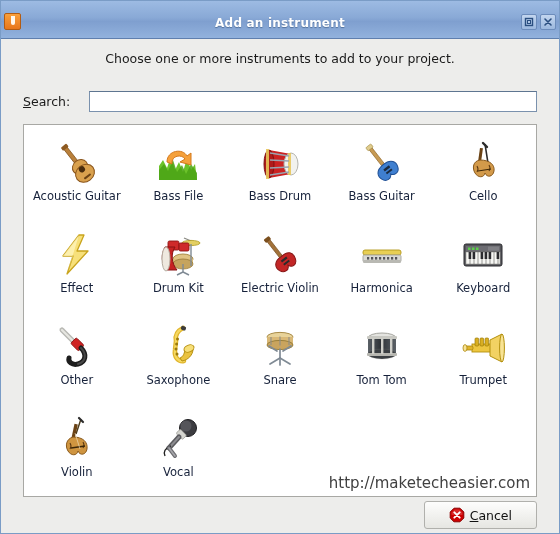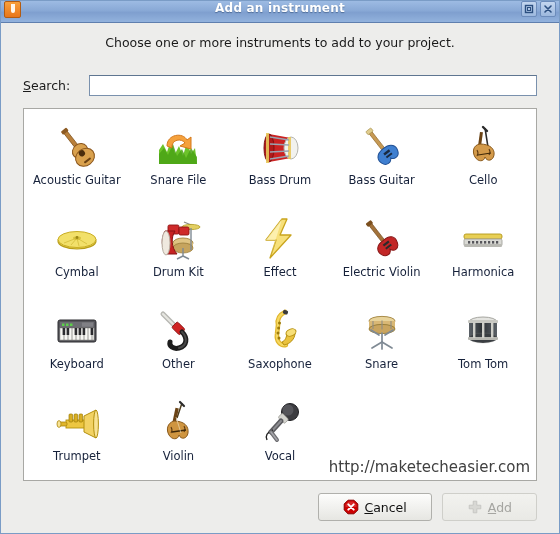--- a/index.html
+++ b/index.html
@@ -30,8 +30,8 @@
     background: linear-gradient(to bottom, #9dbbe3 0%, #89a9d6 45%, #7f9fcf 55%, #92b2dd 100%);
     border-bottom: 1px solid #5f7fae;
     display: flex;
-    align-items: flex-start;
-    padding: 0 3px;
+    align-items: flex-end;
+    padding: 8px 3px;
     position: relative;
   }
   .app-icon {

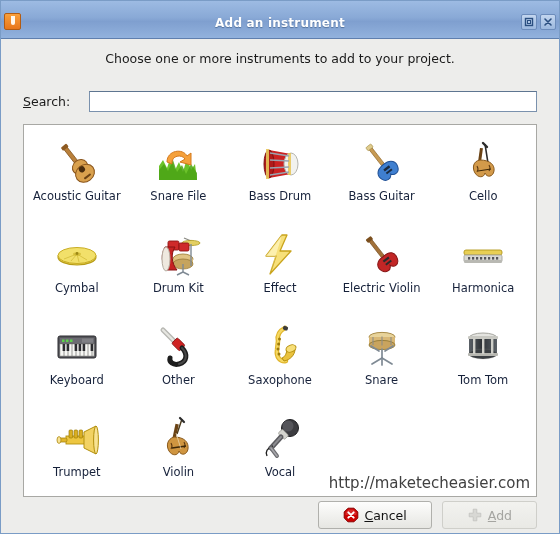--- a/index.html
+++ b/index.html
@@ -259,7 +259,7 @@
       <path d="M12 22 C12 10, 28 8, 32 16 L36 13 L36 25 L25 22 L30 19 C27 14, 16 15, 17 24 Z" fill="#f5a13c" stroke="#d4781a" stroke-width="1"></path>
     </svg>
             </div>
-            <div class="lbl">Snare File</div>
+            <div class="lbl">Bass File</div>
           </div>
           <div class="cell">
             <div class="ico">

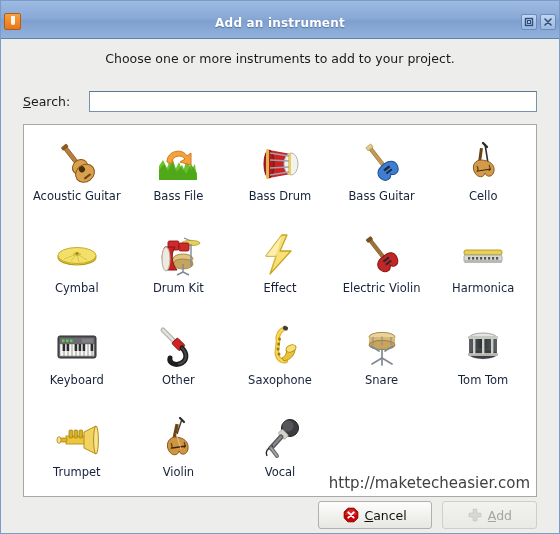--- a/index.html
+++ b/index.html
@@ -305,23 +305,6 @@
     </svg>
             </div>
             <div class="lbl">Cello</div>
-          </div>
-          <div class="cell">
-            <div class="ico">
-              <svg width="46" height="46" viewBox="0 0 46 46">
-      <ellipse cx="23" cy="25" rx="19" ry="8" fill="#e8d14a" stroke="#b79c18" stroke-width="1.2"></ellipse>
-      <ellipse cx="23" cy="23.5" rx="19" ry="8" fill="#f2e06a" stroke="#c9ad25" stroke-width="1"></ellipse>
-      <ellipse cx="23" cy="22" rx="4" ry="1.8" fill="#d8c23f"></ellipse>
-      <g stroke="#cbb42f" stroke-width="0.8" opacity="0.8">
-        <path d="M23 22 L10 27"></path>
-                  <path d="M23 22 L17 29"></path>
-                  <path d="M23 22 L25 30"></path>
-                  <path d="M23 22 L33 28"></path>
-      </g>
-      <circle cx="23" cy="21.5" r="1.4" fill="#9c8716"></circle>
-    </svg>
-            </div>
-            <div class="lbl">Cymbal</div>
           </div>
           <div class="cell">
             <div class="ico">

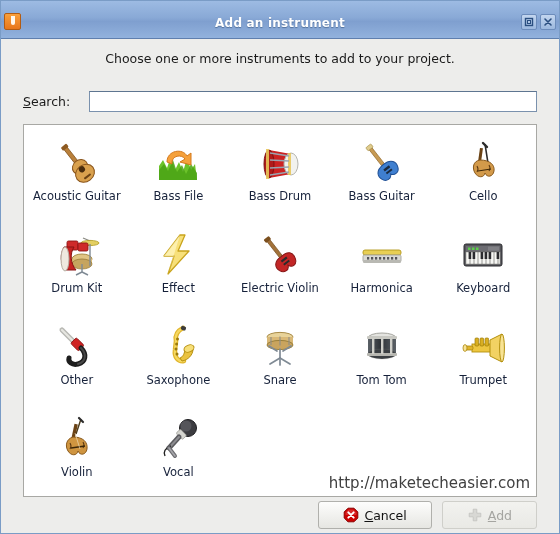--- a/index.html
+++ b/index.html
@@ -309,6 +309,15 @@
           <div class="cell">
             <div class="ico">
               <svg width="46" height="46" viewBox="0 0 46 46">
+      <path d="M25 3 L9 24 L19 24 L13 42 L34 19 L23 19 L30 3 Z" fill="#f7e07a" stroke="#c9a41c" stroke-width="1.3" stroke-linejoin="round"></path>
+      <path d="M25 3 L9 24 L19 24 L13 42" fill="#fff6c0" opacity="0.75"></path>
+    </svg>
+            </div>
+            <div class="lbl">Effect</div>
+          </div>
+          <div class="cell">
+            <div class="ico">
+              <svg width="46" height="46" viewBox="0 0 46 46">
       <path d="M29 6 L41 11" stroke="#8a8a82" stroke-width="1.2"></path>
       <ellipse cx="36" cy="11" rx="9" ry="2.6" fill="#e3cf62" stroke="#b09a1d" stroke-width="0.8"></ellipse>
       <rect x="13" y="9" width="11" height="9" rx="1.5" fill="#cf2a2a" stroke="#8d1414" stroke-width="0.9"></rect>
@@ -327,15 +336,6 @@
     </svg>
             </div>
             <div class="lbl">Drum Kit</div>
-          </div>
-          <div class="cell">
-            <div class="ico">
-              <svg width="46" height="46" viewBox="0 0 46 46">
-      <path d="M25 3 L9 24 L19 24 L13 42 L34 19 L23 19 L30 3 Z" fill="#f7e07a" stroke="#c9a41c" stroke-width="1.3" stroke-linejoin="round"></path>
-      <path d="M25 3 L9 24 L19 24 L13 42" fill="#fff6c0" opacity="0.75"></path>
-    </svg>
-            </div>
-            <div class="lbl">Effect</div>
           </div>
           <div class="cell">
             <div class="ico">

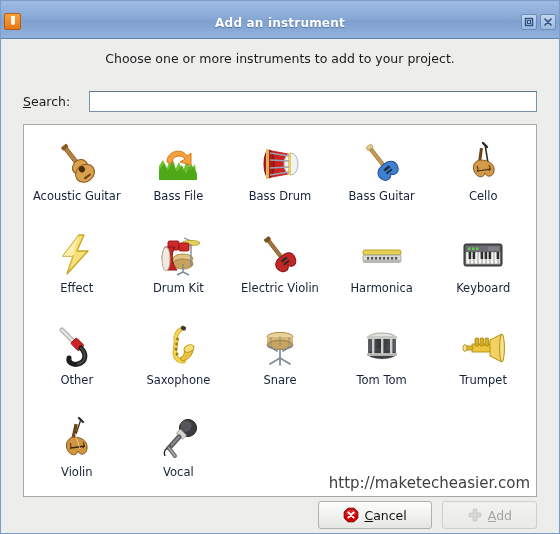--- a/index.html
+++ b/index.html
@@ -545,14 +545,6 @@
         <span><u>C</u><span>ancel</span></span>
       </div>
 
-      <div class="btn disabled">
-        <span class="bico">
-          <svg width="16" height="16" viewBox="0 0 16 16">
-            <path d="M6.2 2.2 H9.8 V6.2 H13.8 V9.8 H9.8 V13.8 H6.2 V9.8 H2.2 V6.2 H6.2 Z" fill="#d8d8d4" stroke="#c2c2be" stroke-width="0.8"></path>
-          </svg>
-        </span>
-        <span><u>A</u><span>dd</span></span>
-      </div>
     </div>
 
   </div>

